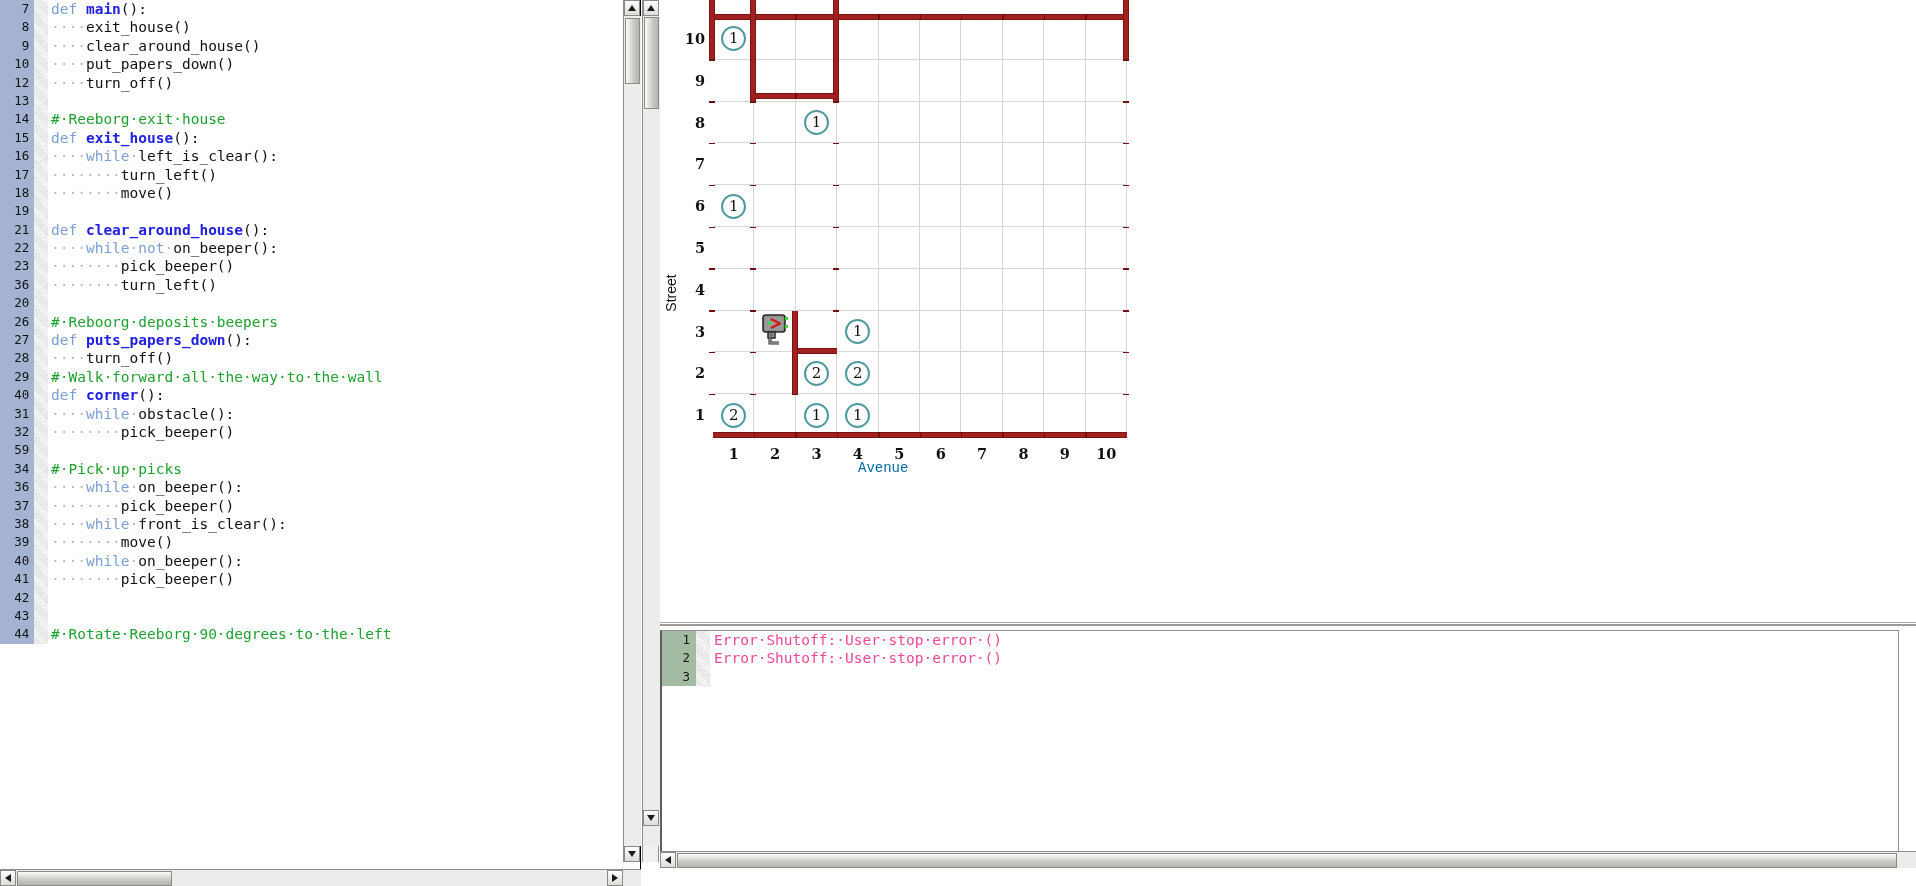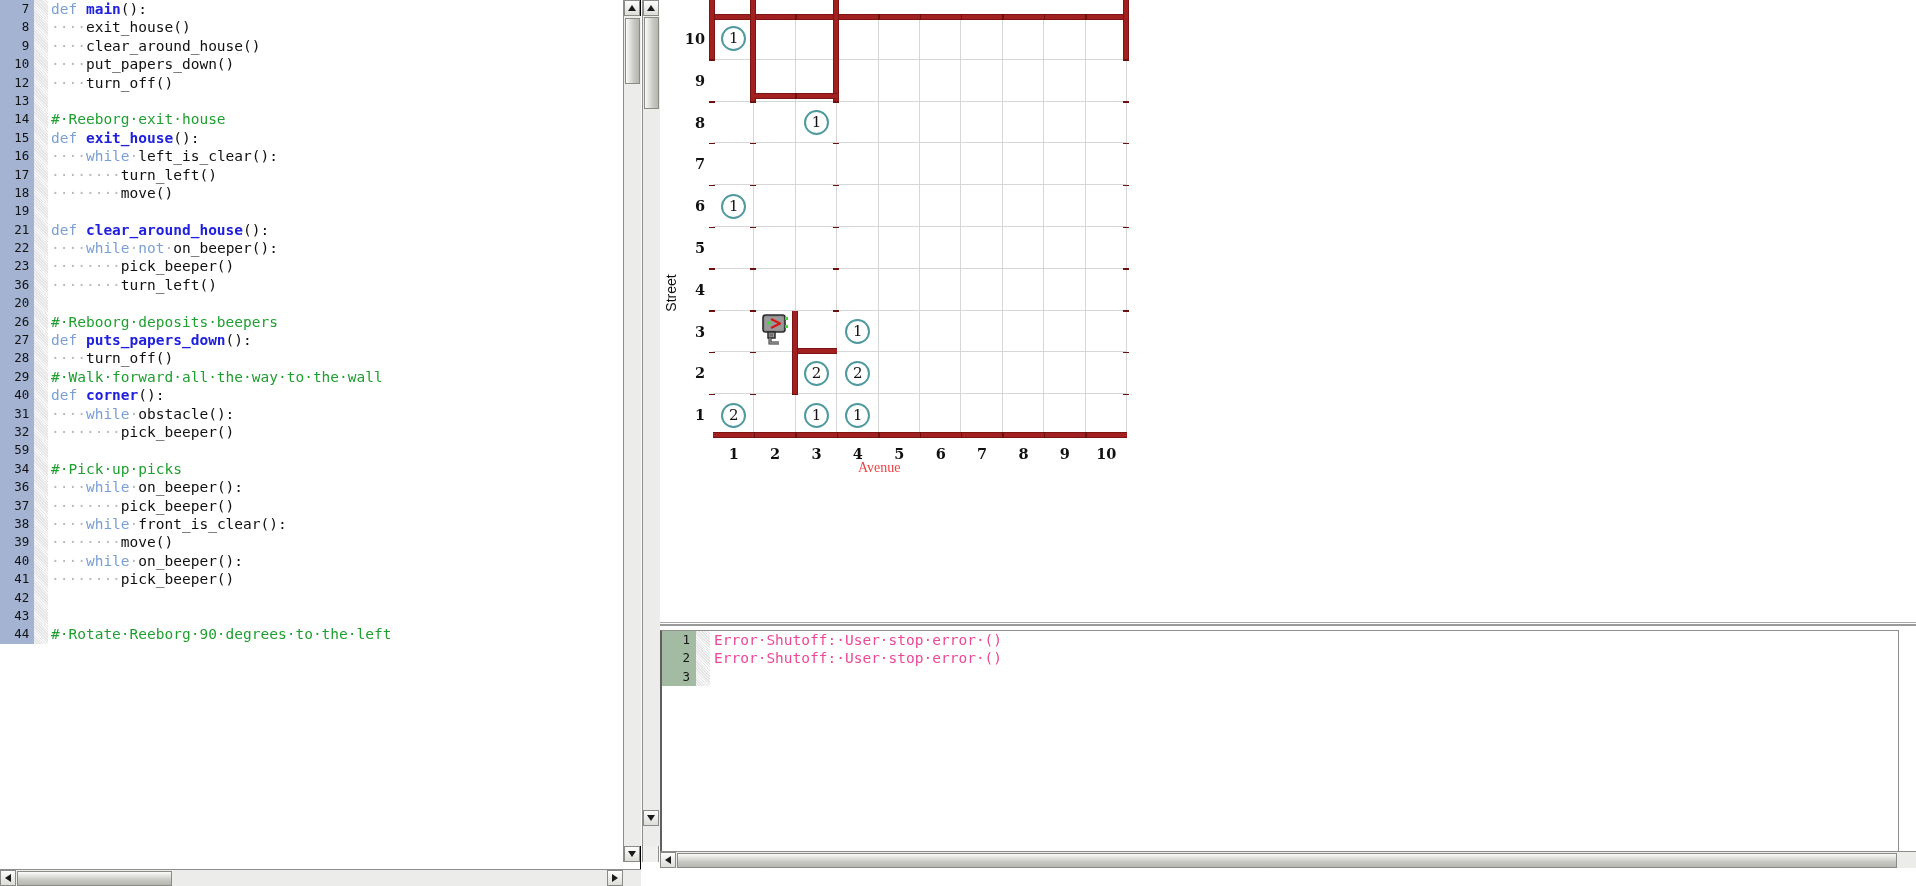--- a/index.html
+++ b/index.html
@@ -191,9 +191,9 @@
   }
   #axis-avenue {
     position: absolute;
-    font-family: Liberation Serif, serif;
+    font-family: Liberation Mono, monospace;
     font-size: 14px;
-    color: #ef4444;
+    color: #0369a1;
     white-space: nowrap;
   }
 

